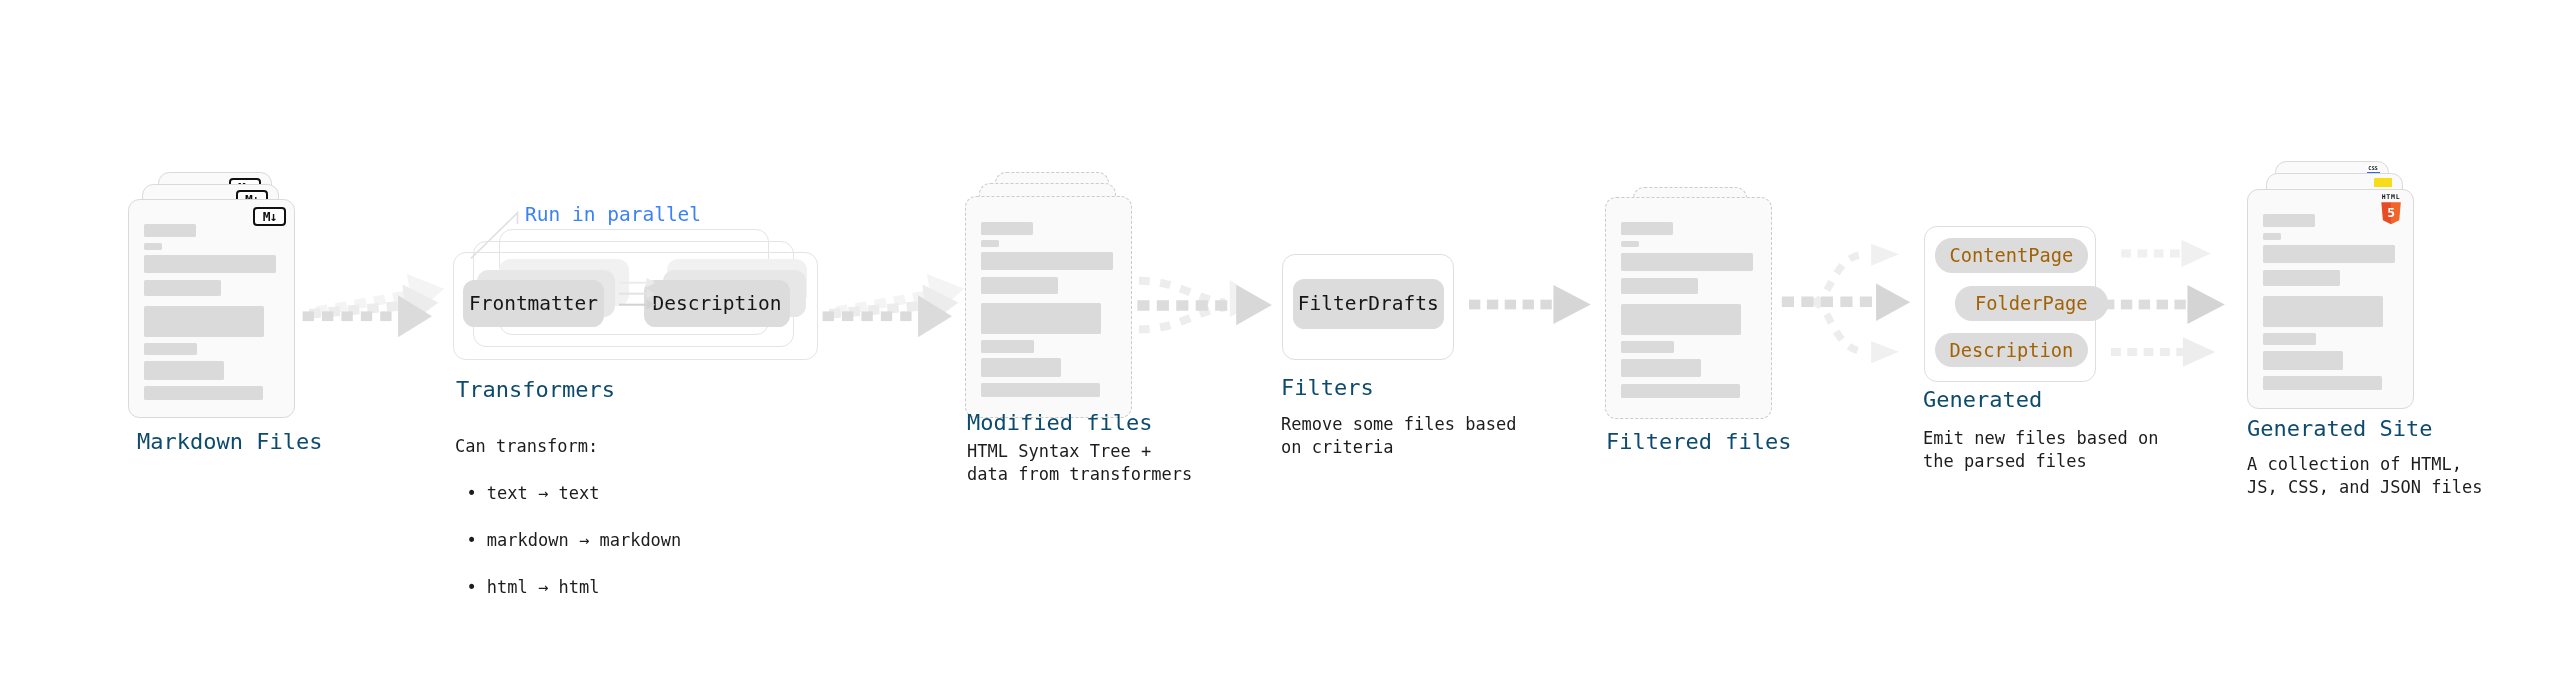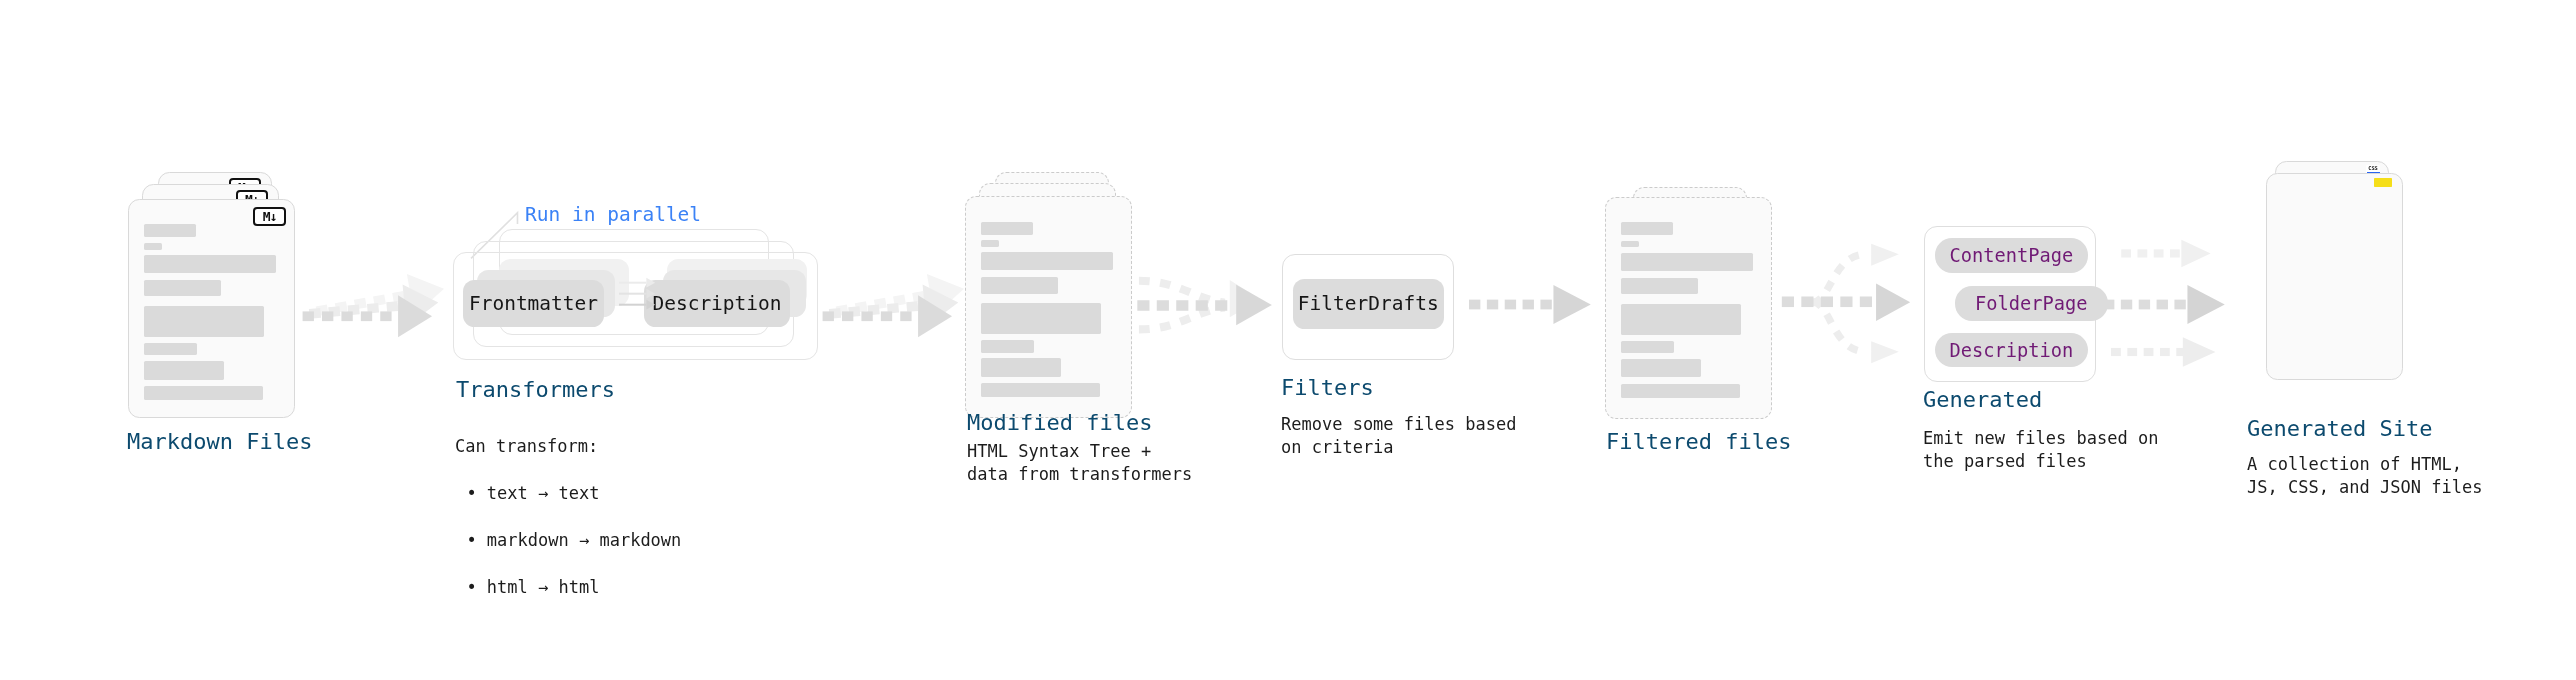--- a/index.html
+++ b/index.html
@@ -306,6 +306,22 @@
     <div class="doc" style="left:18.7px;top:12.2px;width:137px;height:207px;">
       <div class="js-badge"></div>
     </div>
+    <div class="doc" style="left:0;top:28px;width:167px;height:220px;">
+      <div class="html5">
+        <div class="h5-word">HTML</div>
+        <div class="h5-shield">
+          <div class="h5-num">5</div>
+        </div>
+      </div>
+      <div class="bar b1"></div>
+      <div class="bar b2"></div>
+      <div class="bar b3"></div>
+      <div class="bar b4"></div>
+      <div class="bar b5"></div>
+      <div class="bar b6"></div>
+      <div class="bar b7"></div>
+      <div class="bar b8"></div>
+    </div>
   </div>
   <div class="stage-title" style="left:2247px;top:416px;">Generated Site</div>
   <div class="stage-desc" style="left:2247px;top:453px;">A collection of HTML,

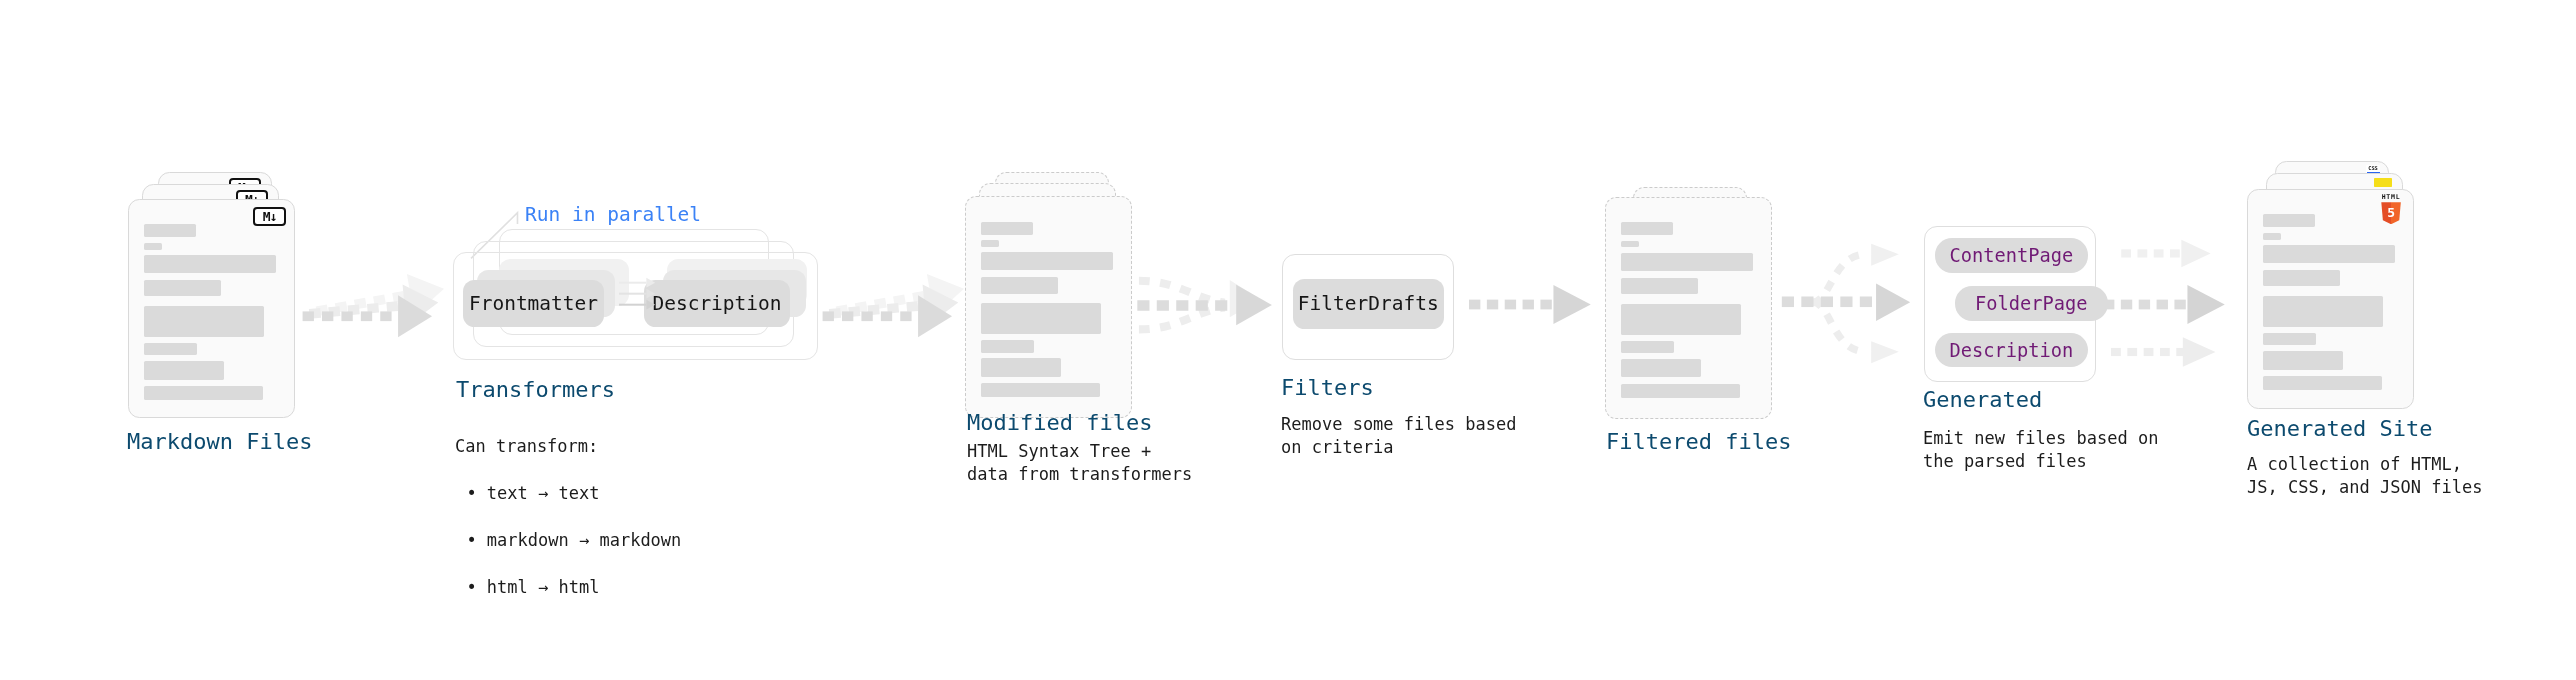--- a/index.html
+++ b/index.html
@@ -40,7 +40,7 @@
 
   .card{position:absolute;background:#fff;border:1.6px solid #dedede;border-radius:13px;box-sizing:border-box;}
   .epill{position:absolute;left:9.8px;width:153px;background:#dcdcdc;border-radius:17px;display:flex;align-items:center;justify-content:center;
-    font-size:18.7px;color:#701a75;white-space:nowrap;}
+    font-size:18.7px;color:#a16207;white-space:nowrap;}
 
   .note{position:absolute;font-size:19.5px;color:#3b82f6;white-space:nowrap;}
 

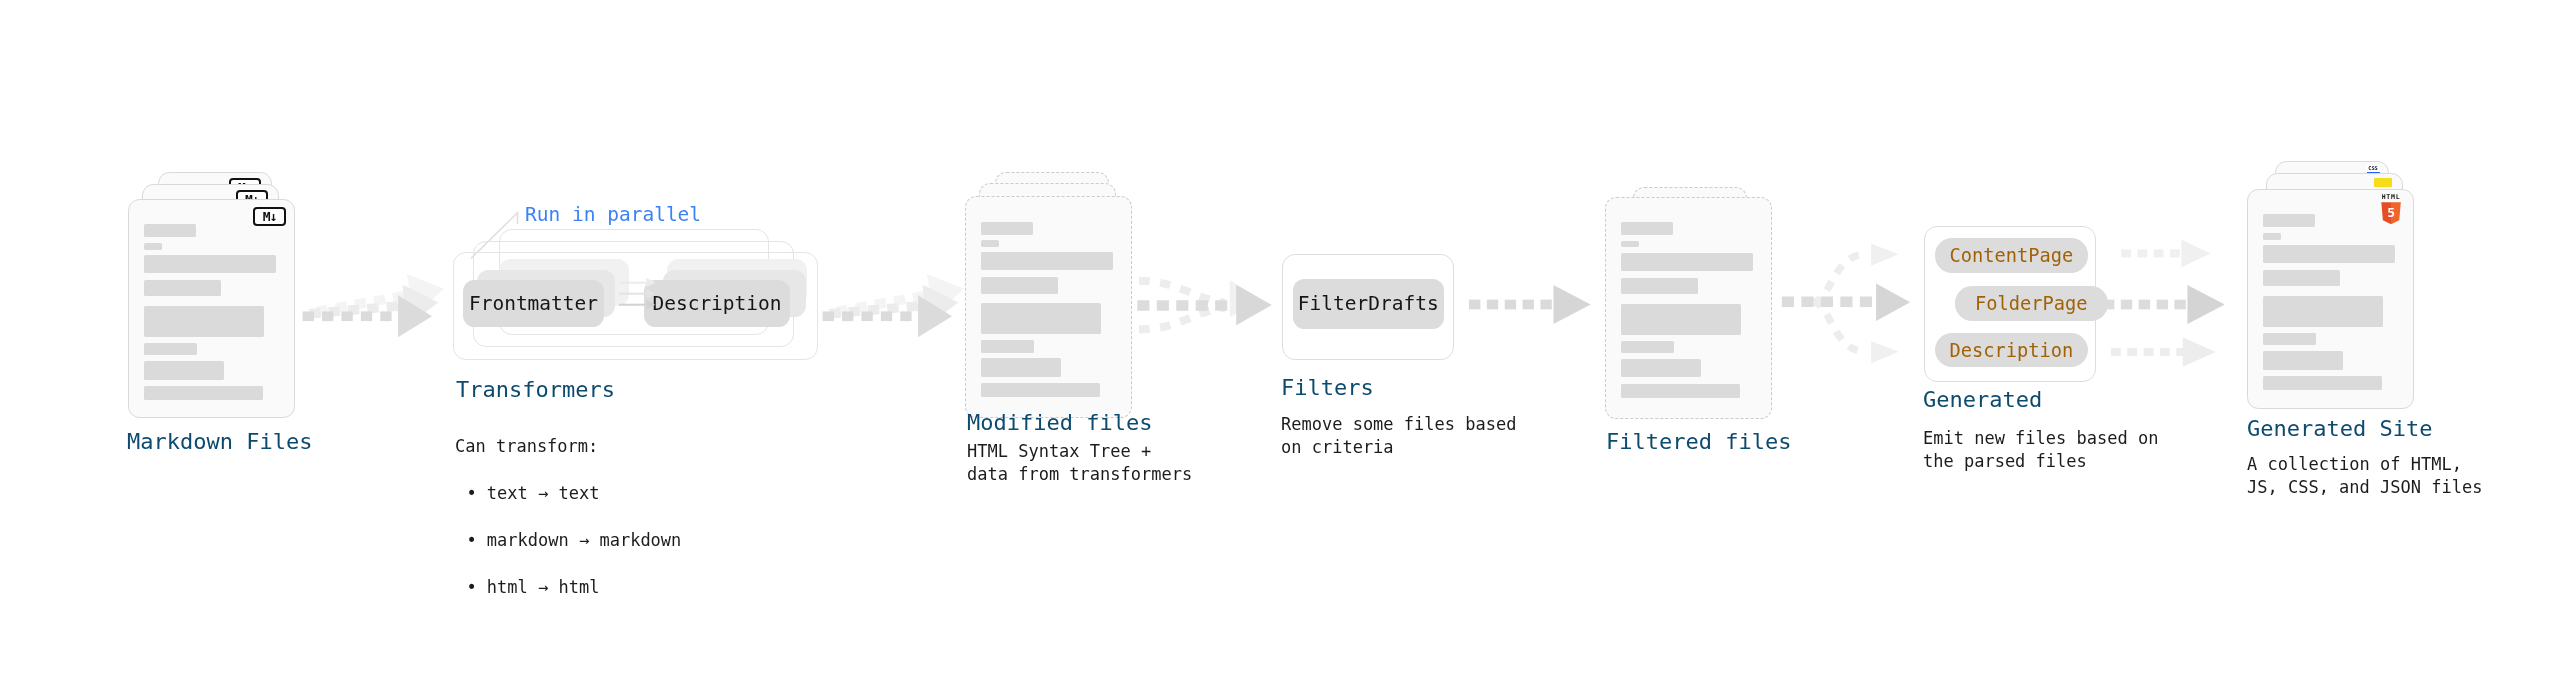--- a/index.html
+++ b/index.html
@@ -82,7 +82,7 @@
       <div class="bar b8"></div>
     </div>
   </div>
-  <div class="stage-title" style="left:127px;top:429px;">Markdown Files</div>
+  <div class="stage-title" style="left:137px;top:429px;">Markdown Files</div>
 
   <svg class="abs" style="left:302px;top:258px;" width="163" height="89" viewBox="0 0 200 110">
     <g fill="#f4f4f4" transform="translate(16,-20) rotate(-10 80 72)">

